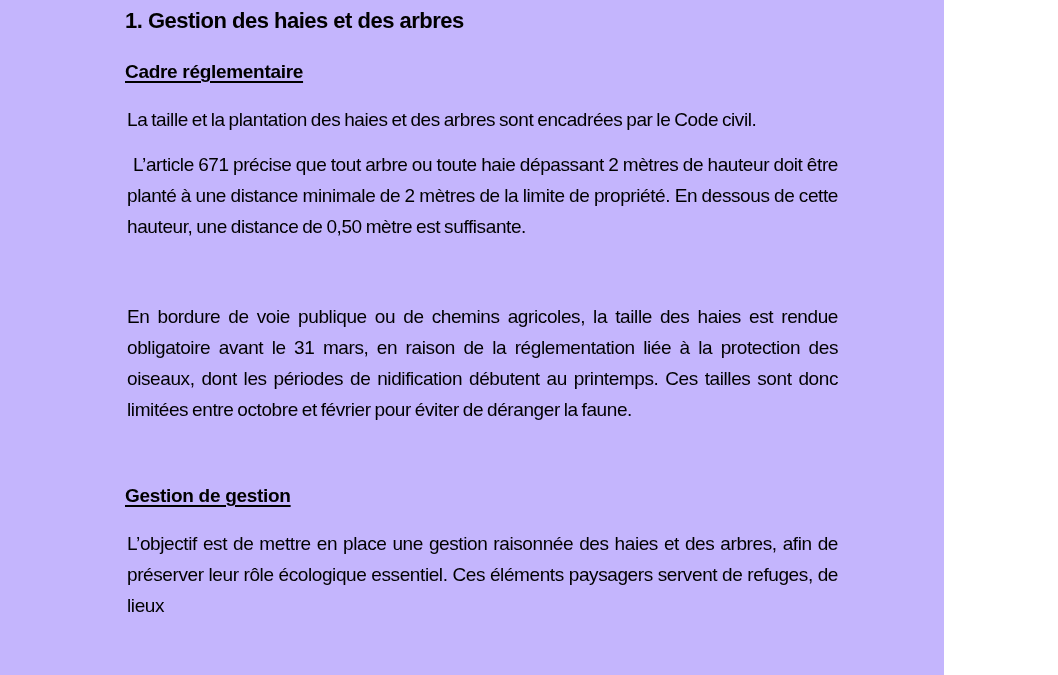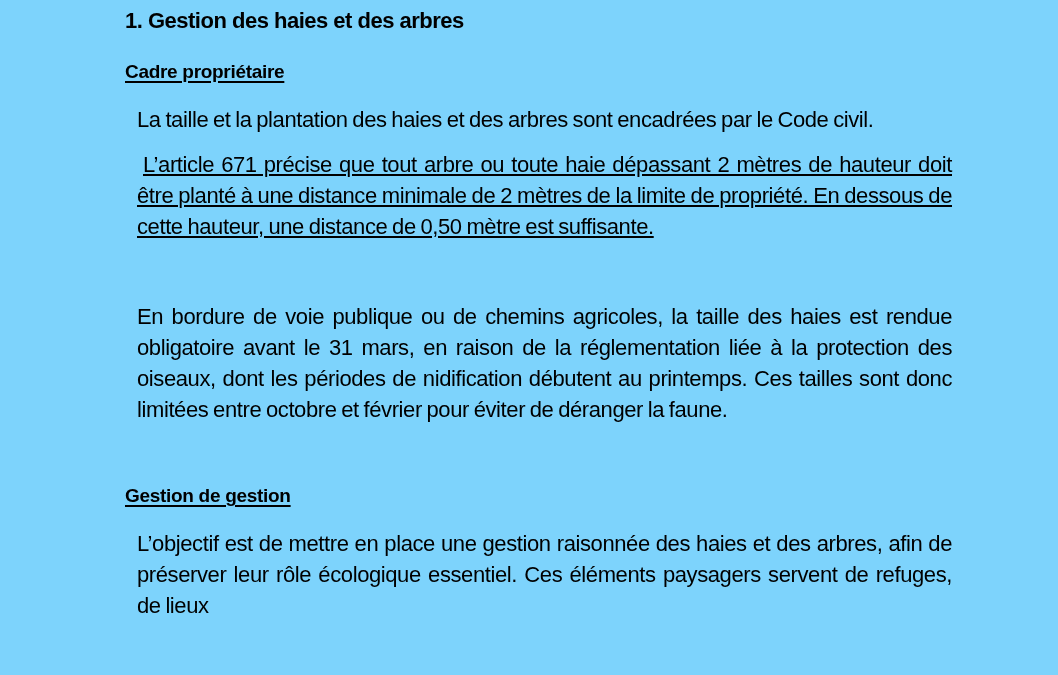--- a/index.html
+++ b/index.html
@@ -16,10 +16,10 @@
   }
   .page {
     box-sizing: border-box;
-    width: 1058px;
+    width: 944px;
     height: 675px;
     padding: 8px 106px 0 125px;
-    background: #7dd3fc;
+    background: #c4b5fd;
     overflow: hidden;
   }
   h1.doc-title {

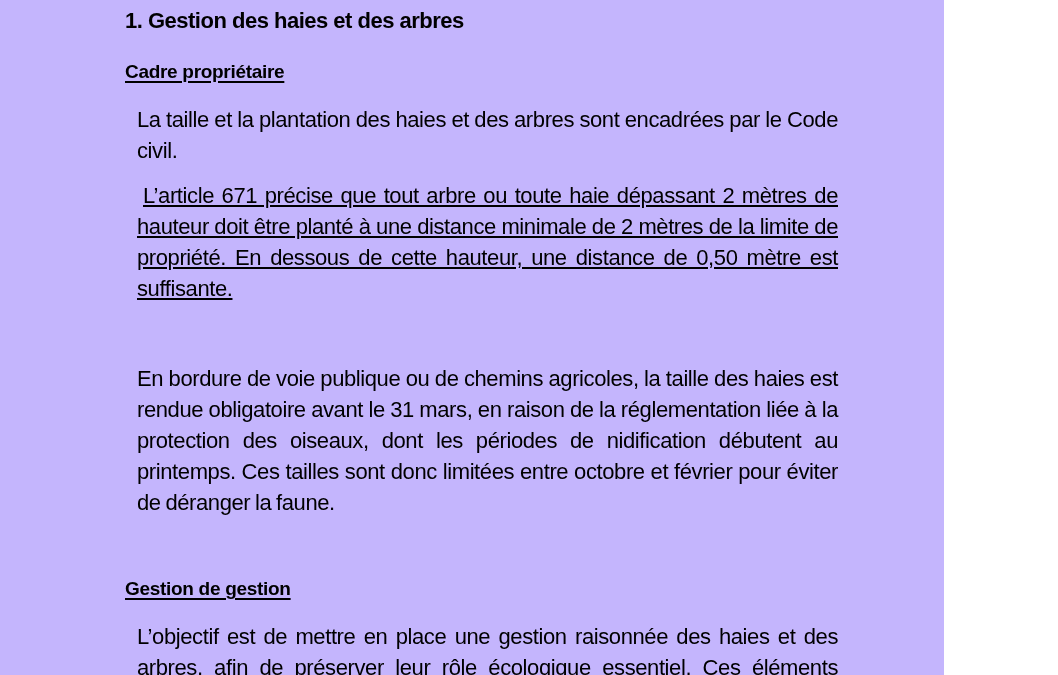--- a/index.html
+++ b/index.html
@@ -63,7 +63,7 @@
 
   <h1 class="doc-title">1. Gestion des haies et des arbres</h1>
 
-  <h2 class="section-heading">Cadre propriétaire</h2>
+  <h2 class="section-heading">Cadre réglementaire</h2>
 
   <p class="body-par">La taille et la plantation des haies et des arbres sont encadrées par le Code civil.</p>
 

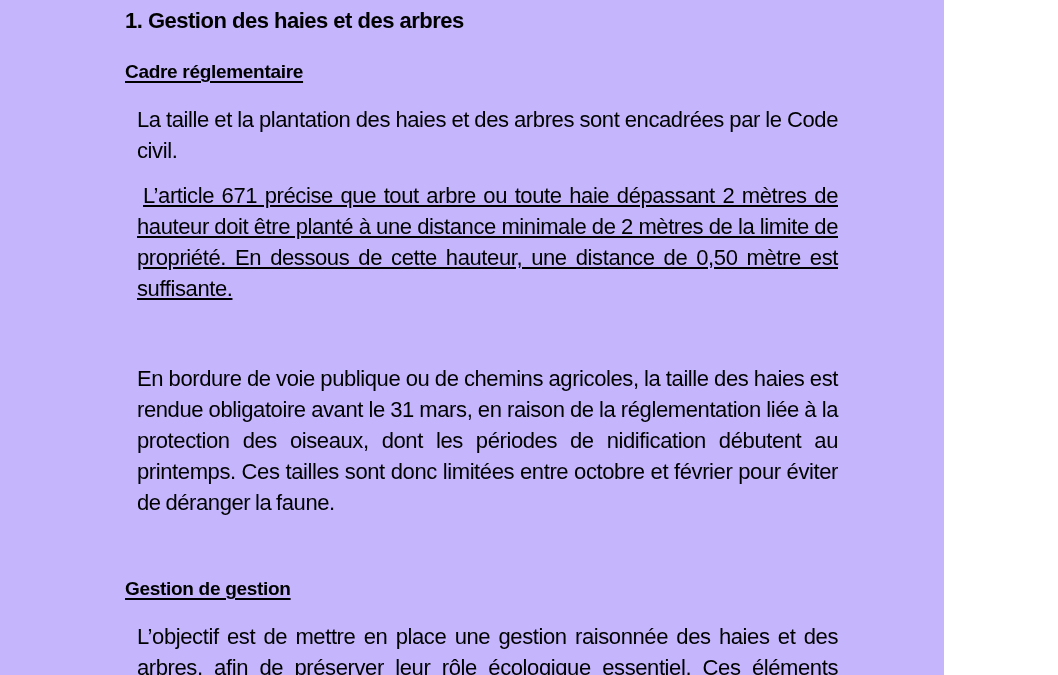--- a/index.html
+++ b/index.html
@@ -40,12 +40,12 @@
     margin: 0 0 20px 0;
   }
   p.body-par {
-    font-size: 22px;
+    font-size: 19px;
     line-height: 31px;
     letter-spacing: -0.4px;
     word-spacing: -1px;
     text-align: justify;
-    margin: 0 0 14px 12px;
+    margin: 0 0 14px 2px;
   }
   p.indent {
     text-indent: 6px;

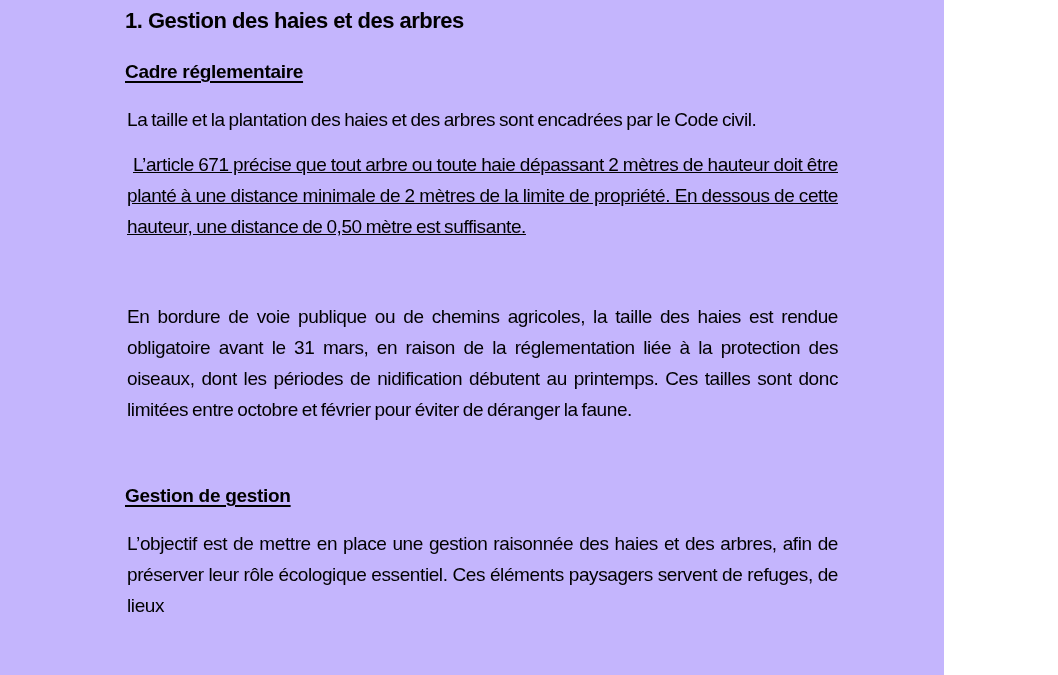--- a/index.html
+++ b/index.html
@@ -49,7 +49,6 @@
   }
   p.indent {
     text-indent: 6px;
-    text-decoration: underline;
   }
   p.blank-line {
     height: 31px;

